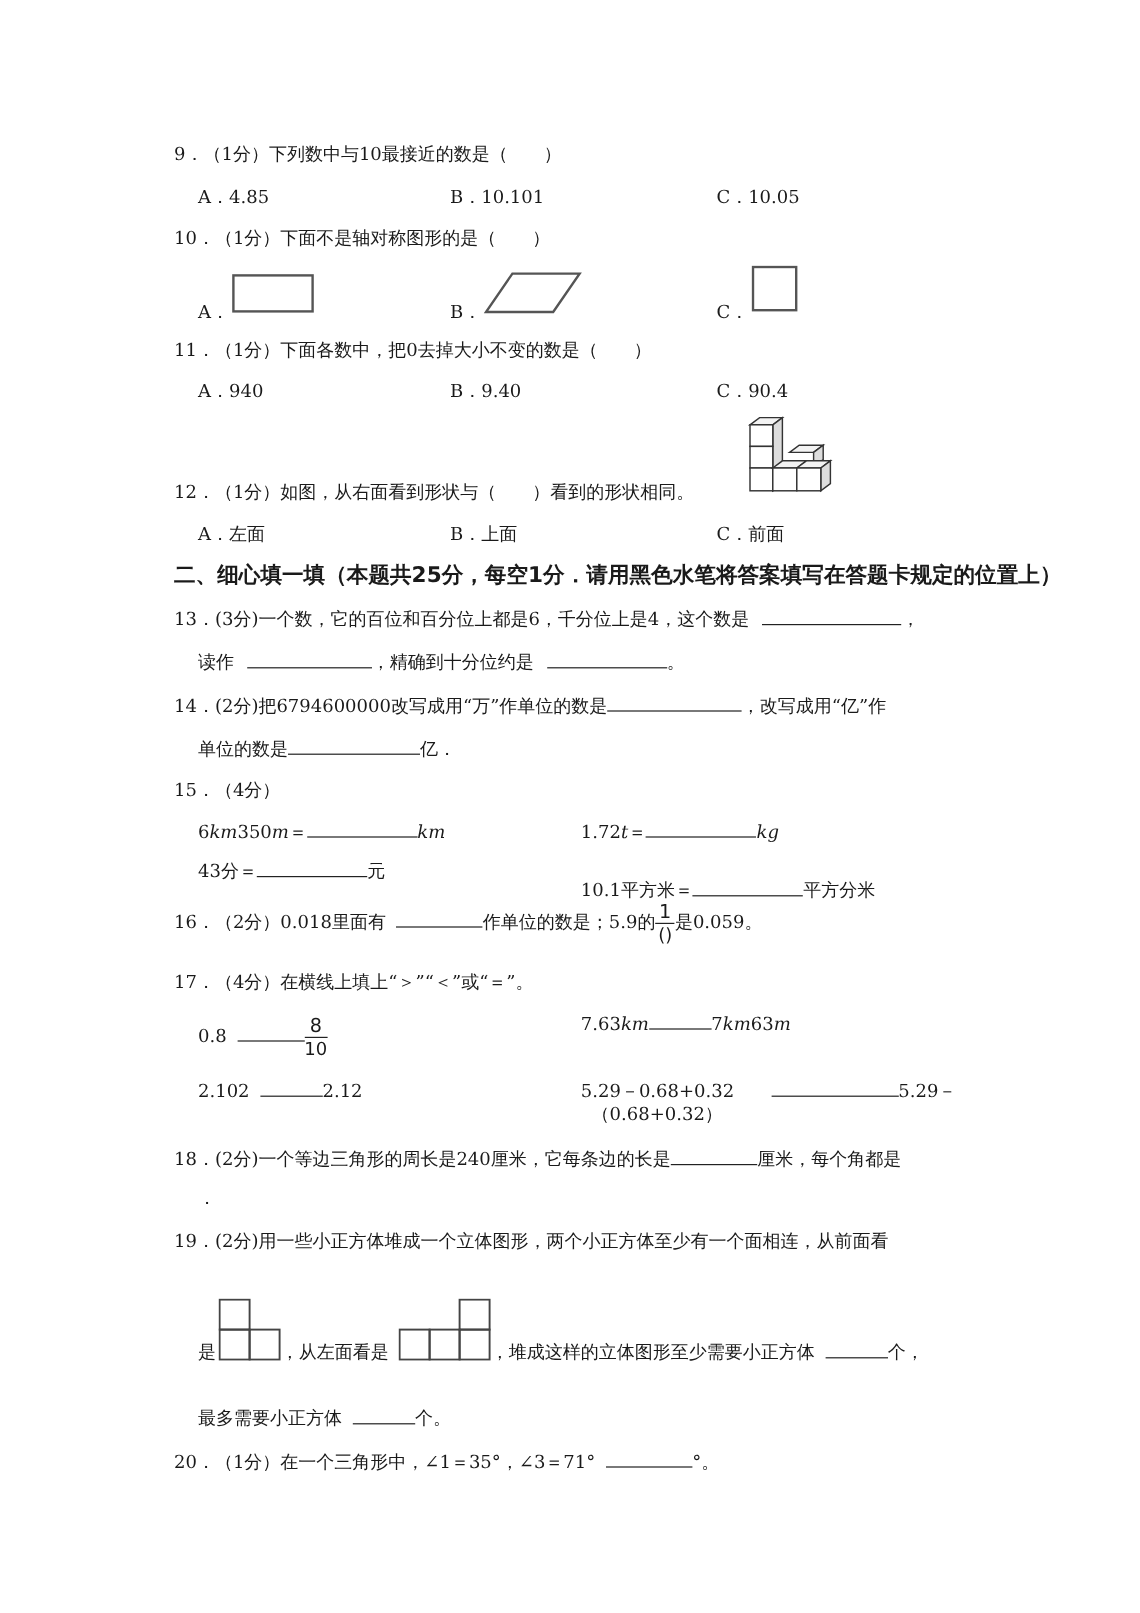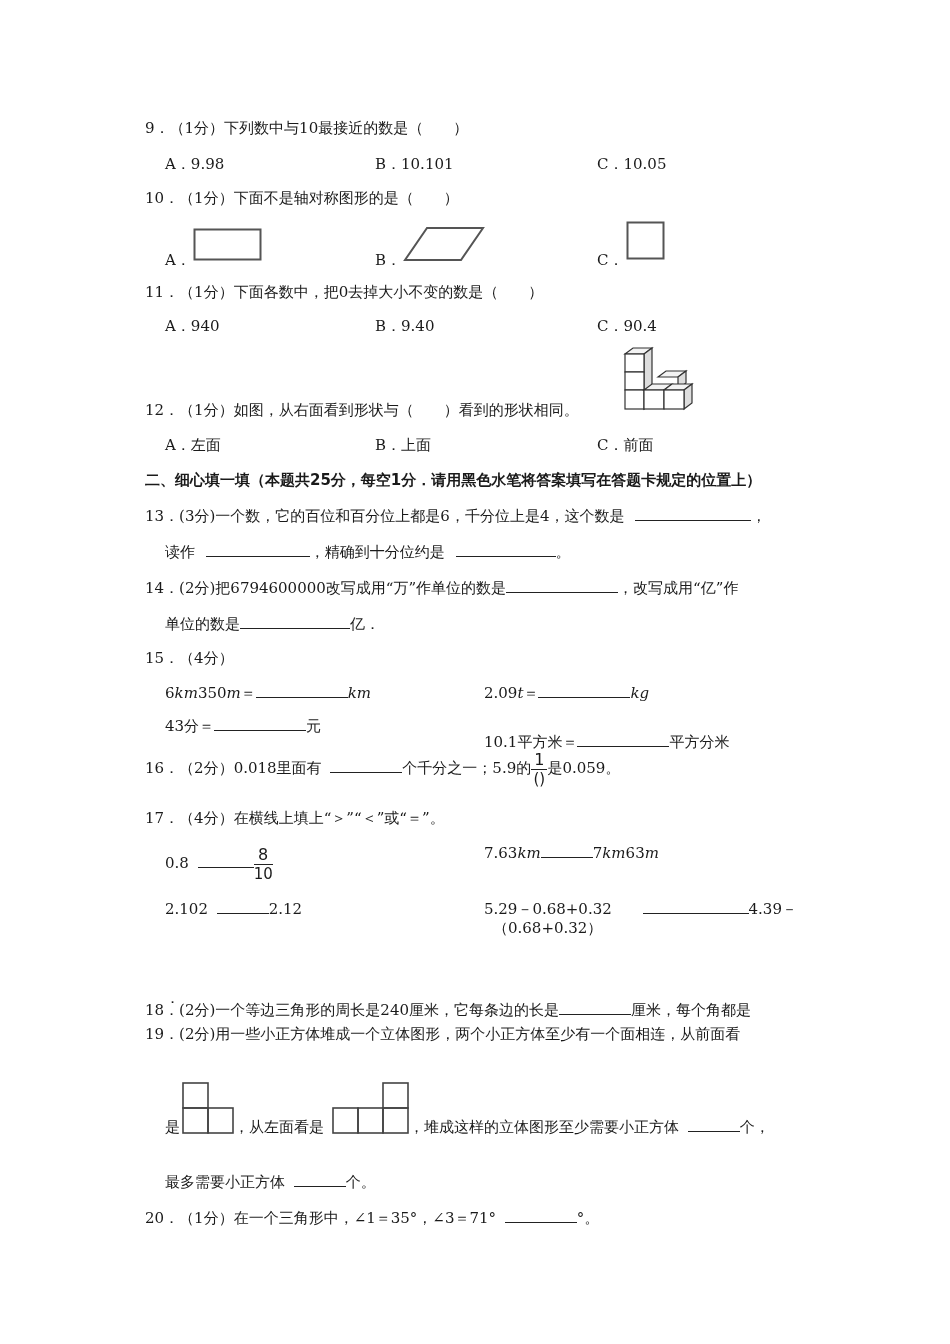--- a/index.html
+++ b/index.html
@@ -21,7 +21,7 @@
 <body>
 
 <div class="abs" style="left:145px;top:118px;">9．（1分）下列数中与10最接近的数是（　　）</div>
-<div class="abs" style="left:165px;top:154px;">A．9.98</div>
+<div class="abs" style="left:165px;top:154px;">A．4.85</div>
 <div class="abs" style="left:375px;top:154px;">B．10.101</div>
 <div class="abs" style="left:597px;top:154px;">C．10.05</div>
 

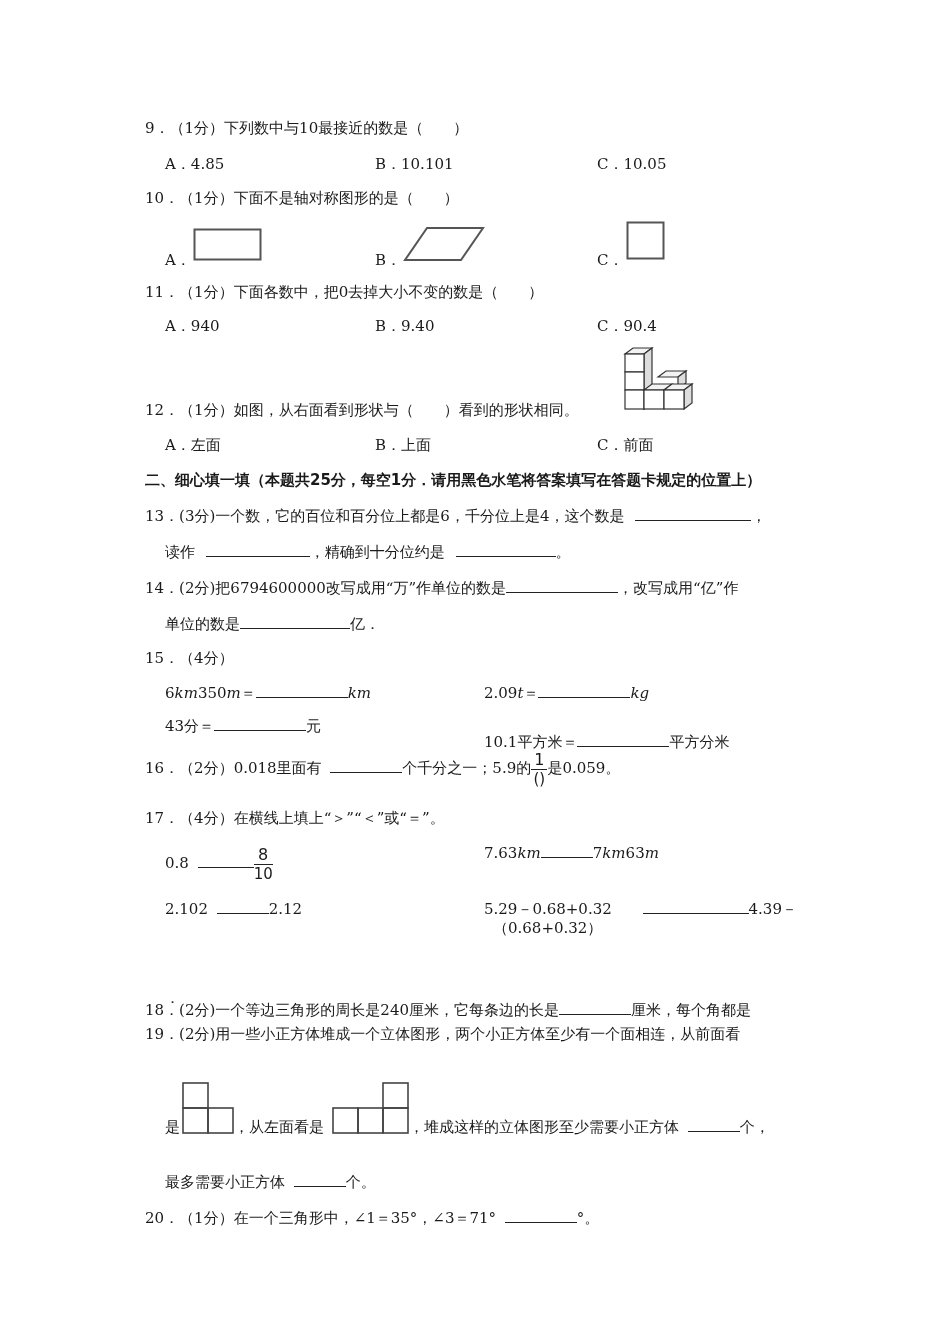--- a/index.html
+++ b/index.html
@@ -10,7 +10,7 @@
   }
   .abs { position: absolute; white-space: nowrap; line-height: 20px; }
   .blank { display: inline-block; border-bottom: 1px solid #222; height: 14px; vertical-align: baseline; }
-  .bold { font-family: "DejaVu Sans", "Liberation Sans", sans-serif; font-weight: bold; font-size: 15px; }
+  .bold { font-family: "DejaVu Sans", "Liberation Sans", sans-serif; font-weight: bold; font-size: 18px; }
   i.u { font-style: italic; }
   .frac { display: inline-block; vertical-align: middle; text-align: center; font-family: "DejaVu Sans", sans-serif; line-height: 18px; }
   .frac .num { display: block; border-bottom: 1.5px solid #222; padding: 0 3px; font-size: 16px; }

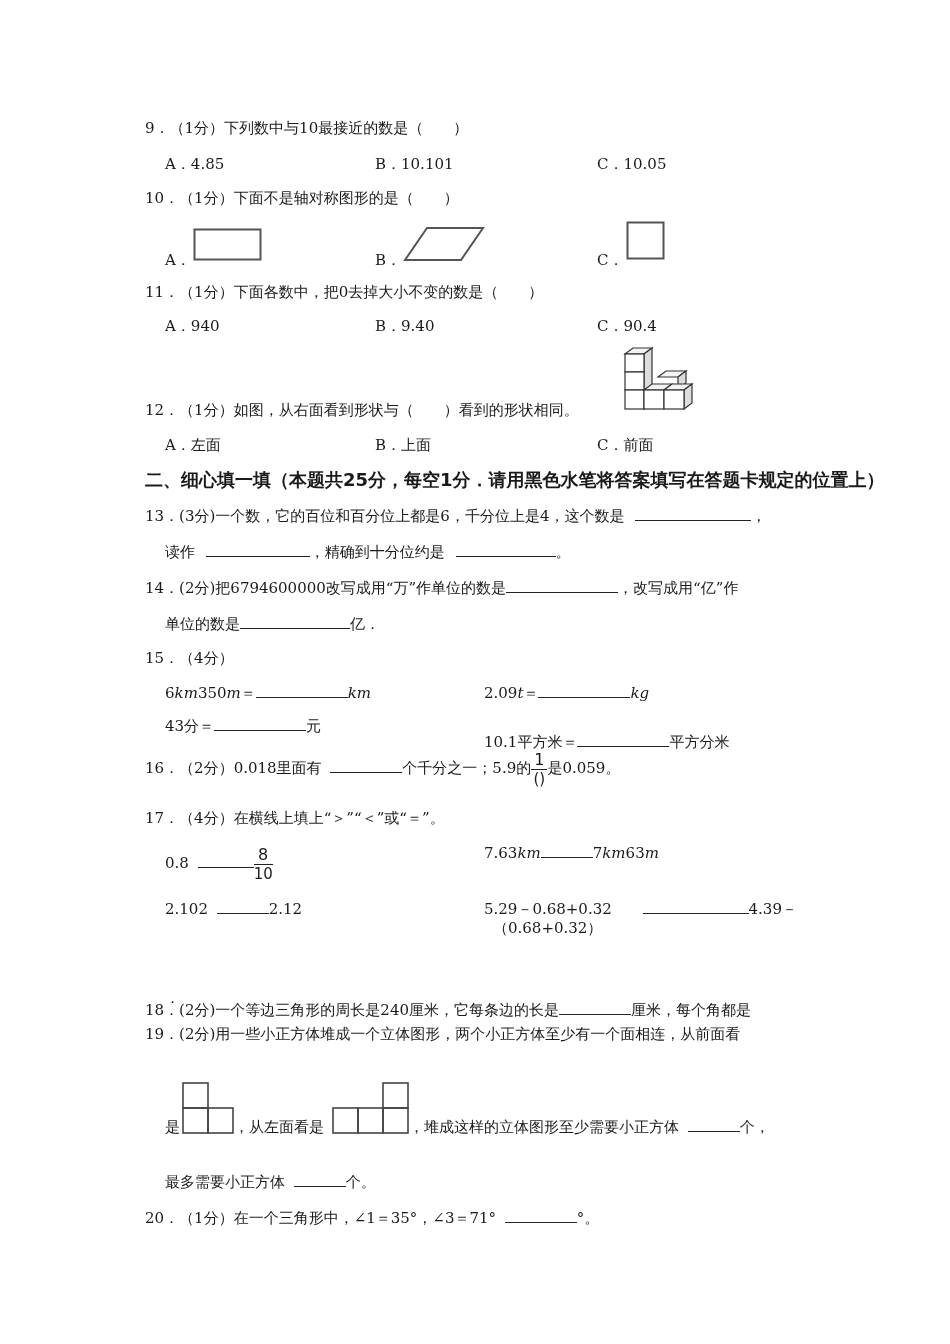--- a/index.html
+++ b/index.html
@@ -100,7 +100,7 @@
   <span>6</span><i class="u">km</i><span>350</span><i class="u">m</i><span>＝</span><span class="blank" style="width:92px;"></span><i class="u">km</i>
 </div>
 <div class="abs" style="left:484px;top:683px;">
-  <span>2.09</span><i class="u">t</i><span>＝</span><span class="blank" style="width:92px;"></span><i class="u">kg</i>
+  <span>1.72</span><i class="u">t</i><span>＝</span><span class="blank" style="width:92px;"></span><i class="u">kg</i>
 </div>
 <div class="abs" style="left:165px;top:716px;">
   <span>43分＝</span><span class="blank" style="width:92px;"></span><span>元</span>

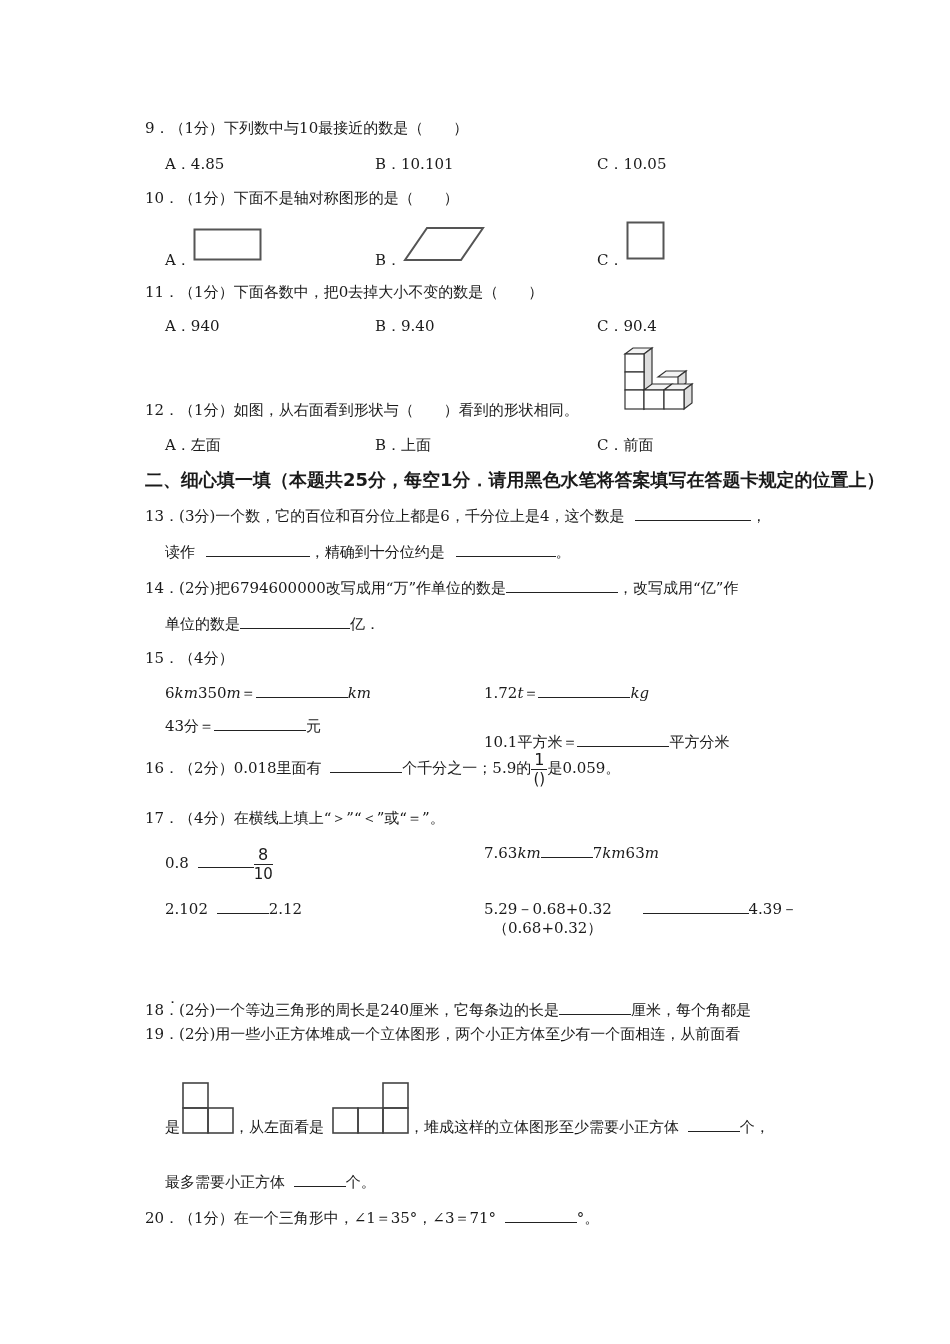--- a/index.html
+++ b/index.html
@@ -111,7 +111,7 @@
 
 <div class="abs" style="left:145px;top:748px;line-height:40px;">
   <span>16．（2分）0.018里面有</span>
-  <span class="blank" style="width:72px;margin-left:4px;"></span><span>个千分之一；5.9的</span><span class="frac"><span class="num">1</span><span class="den">()</span></span><span>是0.059。</span>
+  <span class="blank" style="width:72px;margin-left:4px;"></span><span>作单位的数是；5.9的</span><span class="frac"><span class="num">1</span><span class="den">()</span></span><span>是0.059。</span>
 </div>
 
 <div class="abs" style="left:145px;top:808px;">17．（4分）在横线上填上“＞”“＜”或“＝”。</div>

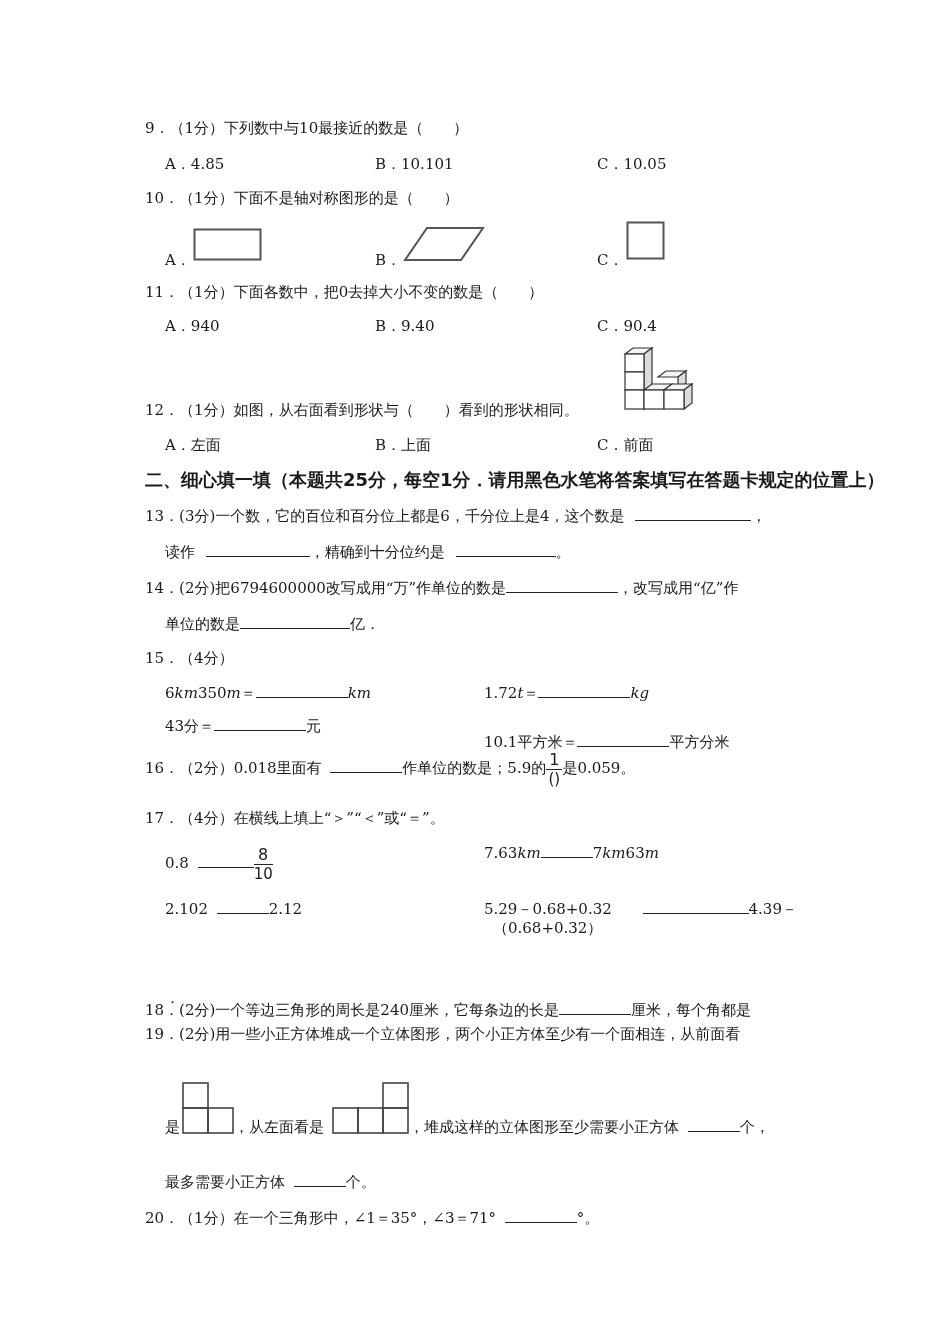--- a/index.html
+++ b/index.html
@@ -128,7 +128,7 @@
 </div>
 <div class="abs" style="left:484px;top:899px;">
   <span>5.29－0.68+0.32</span>
-  <span class="blank" style="width:106px;margin-left:26px;"></span><span>4.39－</span>
+  <span class="blank" style="width:106px;margin-left:26px;"></span><span>5.29－</span>
 </div>
 <div class="abs" style="left:493px;top:918px;">（0.68+0.32）</div>
 

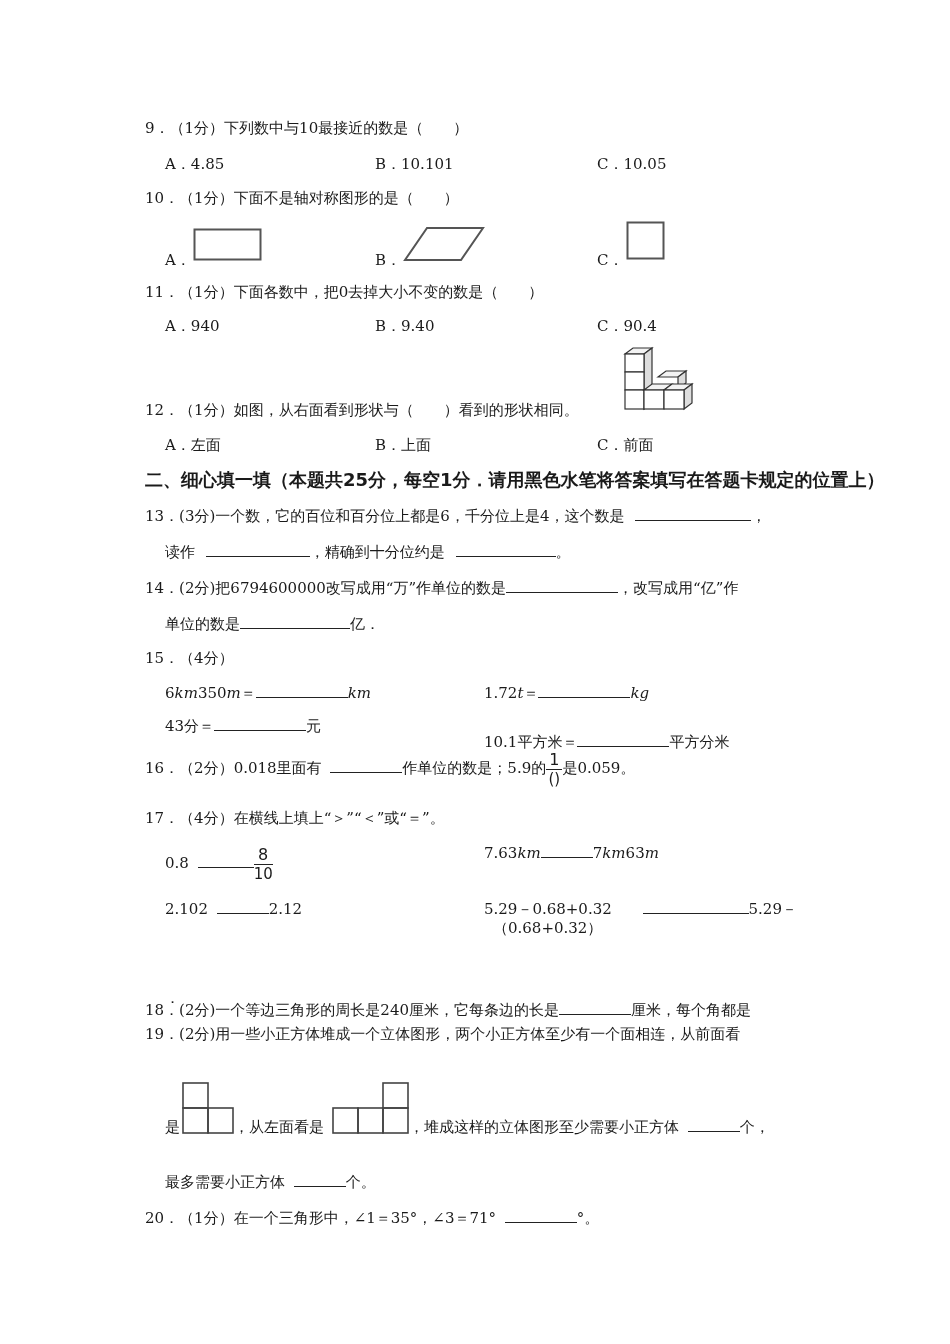--- a/index.html
+++ b/index.html
@@ -132,7 +132,7 @@
 </div>
 <div class="abs" style="left:493px;top:918px;">（0.68+0.32）</div>
 
-<div class="abs" style="left:145px;top:1000px;">
+<div class="abs" style="left:145px;top:956px;">
   <span>18．(2分)一个等边三角形的周长是240厘米，它每条边的长是</span><span class="blank" style="width:72px;"></span><span>厘米，每个角都是</span>
 </div>
 <div class="abs" style="left:165px;top:988px;">．</div>

